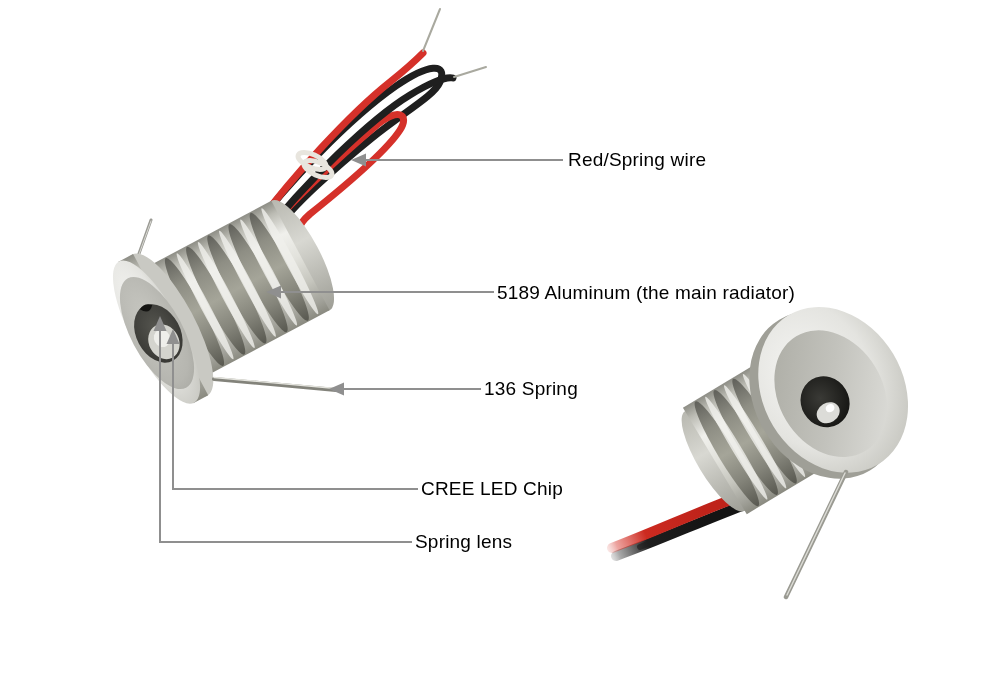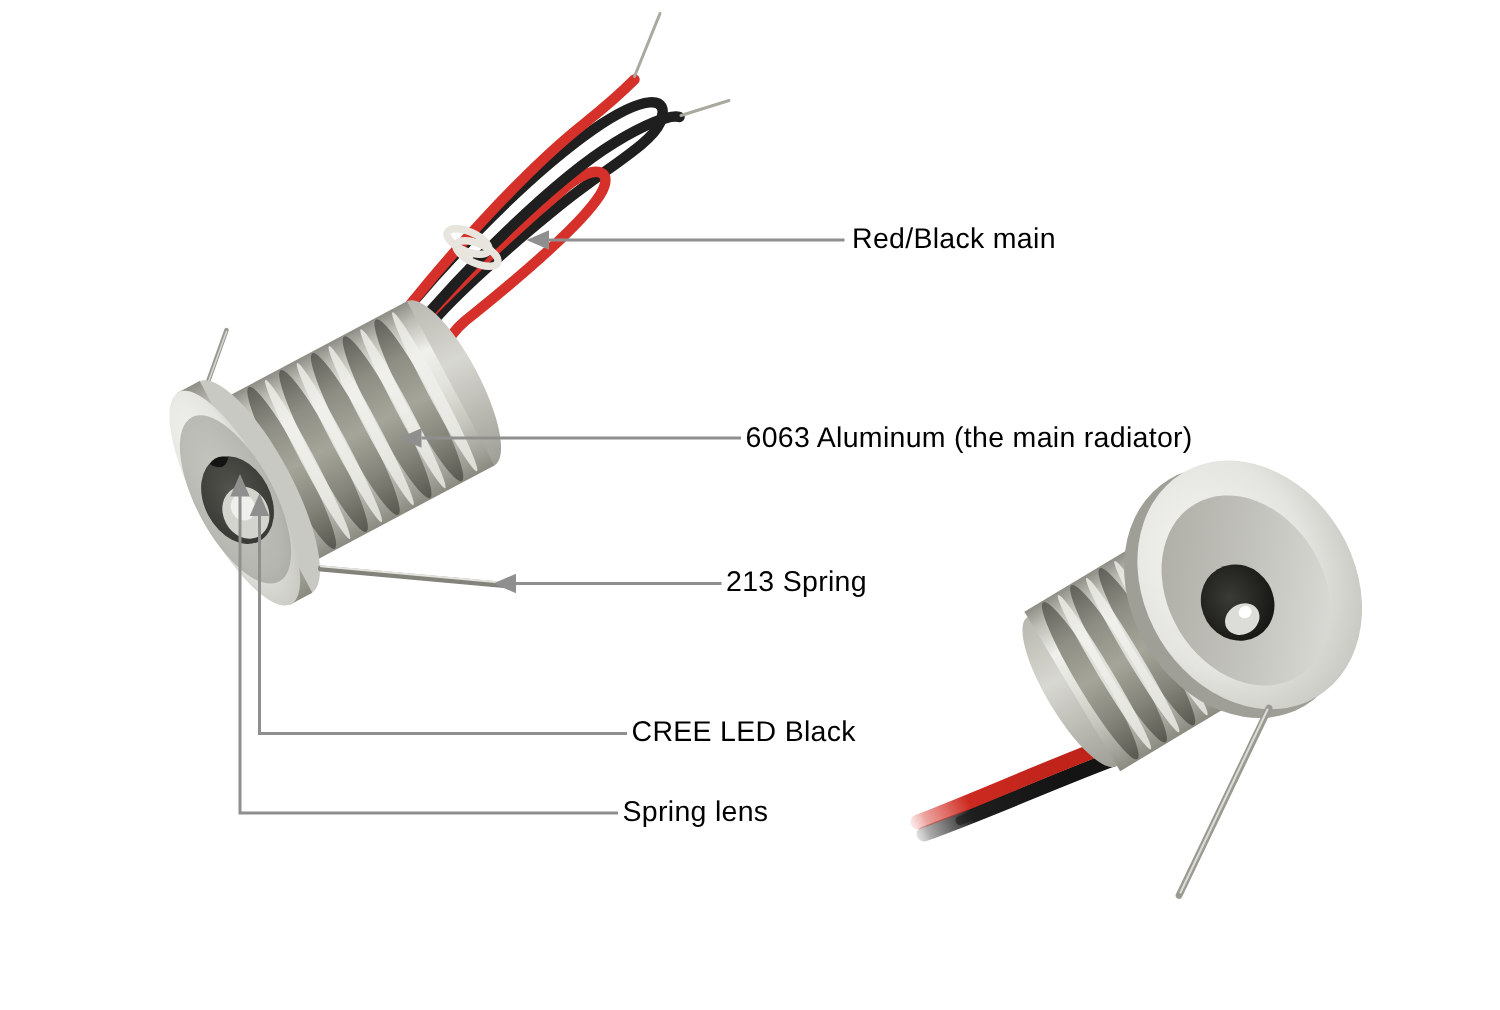--- a/index.html
+++ b/index.html
@@ -212,7 +212,7 @@
     </g>
   </svg>
 
-  <div class="callout" style="left:568px;top:160px">Red/Black main</div>
+  <div class="callout" style="left:568px;top:160px">Red/Spring wire</div>
 
   <div class="callout" style="left:497px;top:293px">6063 Aluminum (the main radiator)</div>
 

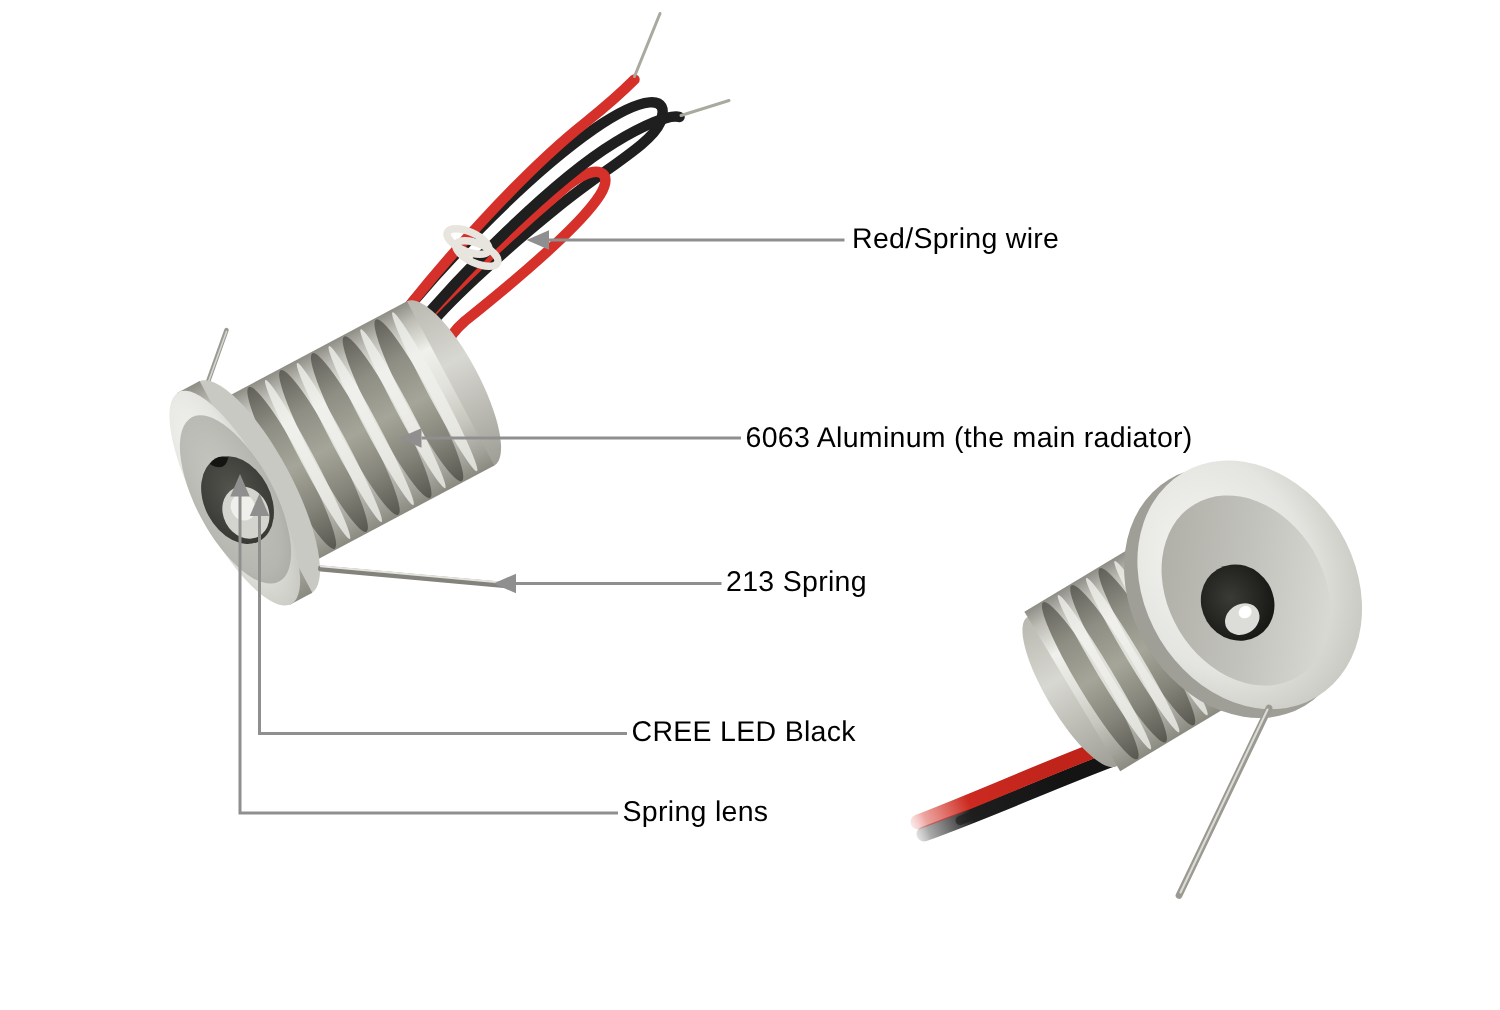--- a/index.html
+++ b/index.html
@@ -214,7 +214,7 @@
 
   <div class="callout" style="left:568px;top:160px">Red/Spring wire</div>
 
-  <div class="callout" style="left:497px;top:293px">6063 Aluminum (the main radiator)</div>
+  <div class="callout" style="left:497px;top:293px">5189 Aluminum (the main radiator)</div>
 
   <div class="callout" style="left:484px;top:389px">213 Spring</div>
 

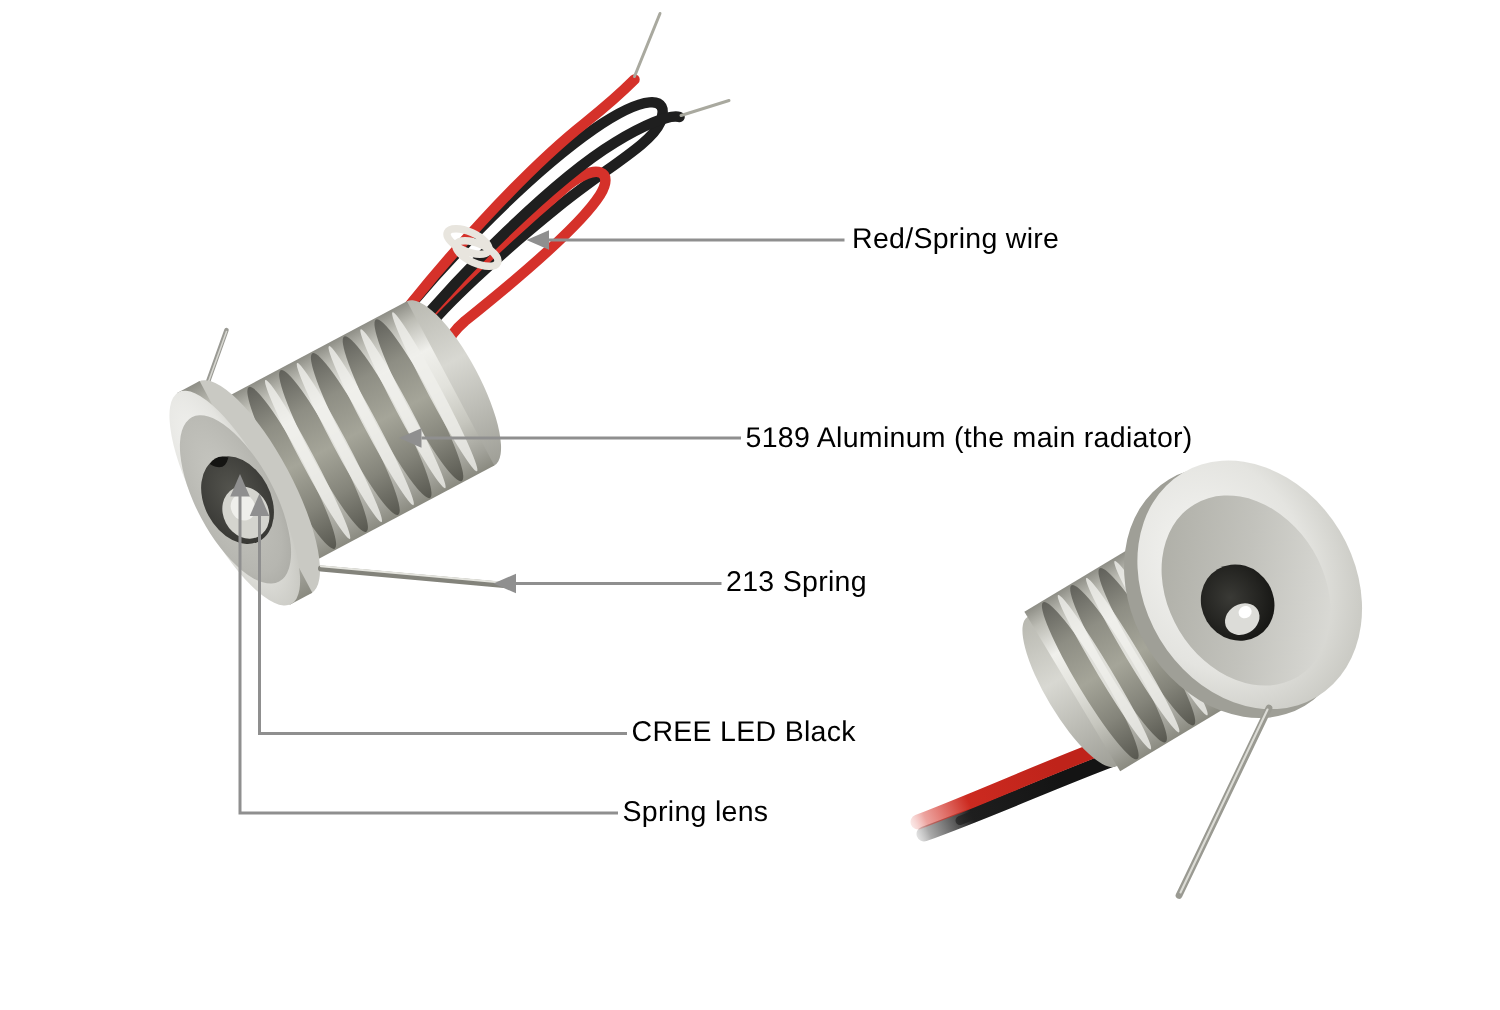--- a/index.html
+++ b/index.html
@@ -216,7 +216,7 @@
 
   <div class="callout" style="left:497px;top:293px">5189 Aluminum (the main radiator)</div>
 
-  <div class="callout" style="left:484px;top:389px">213 Spring</div>
+  <div class="callout" style="left:484px;top:389px">136 Spring</div>
 
   <div class="callout" style="left:421px;top:489px">CREE LED Black</div>
 

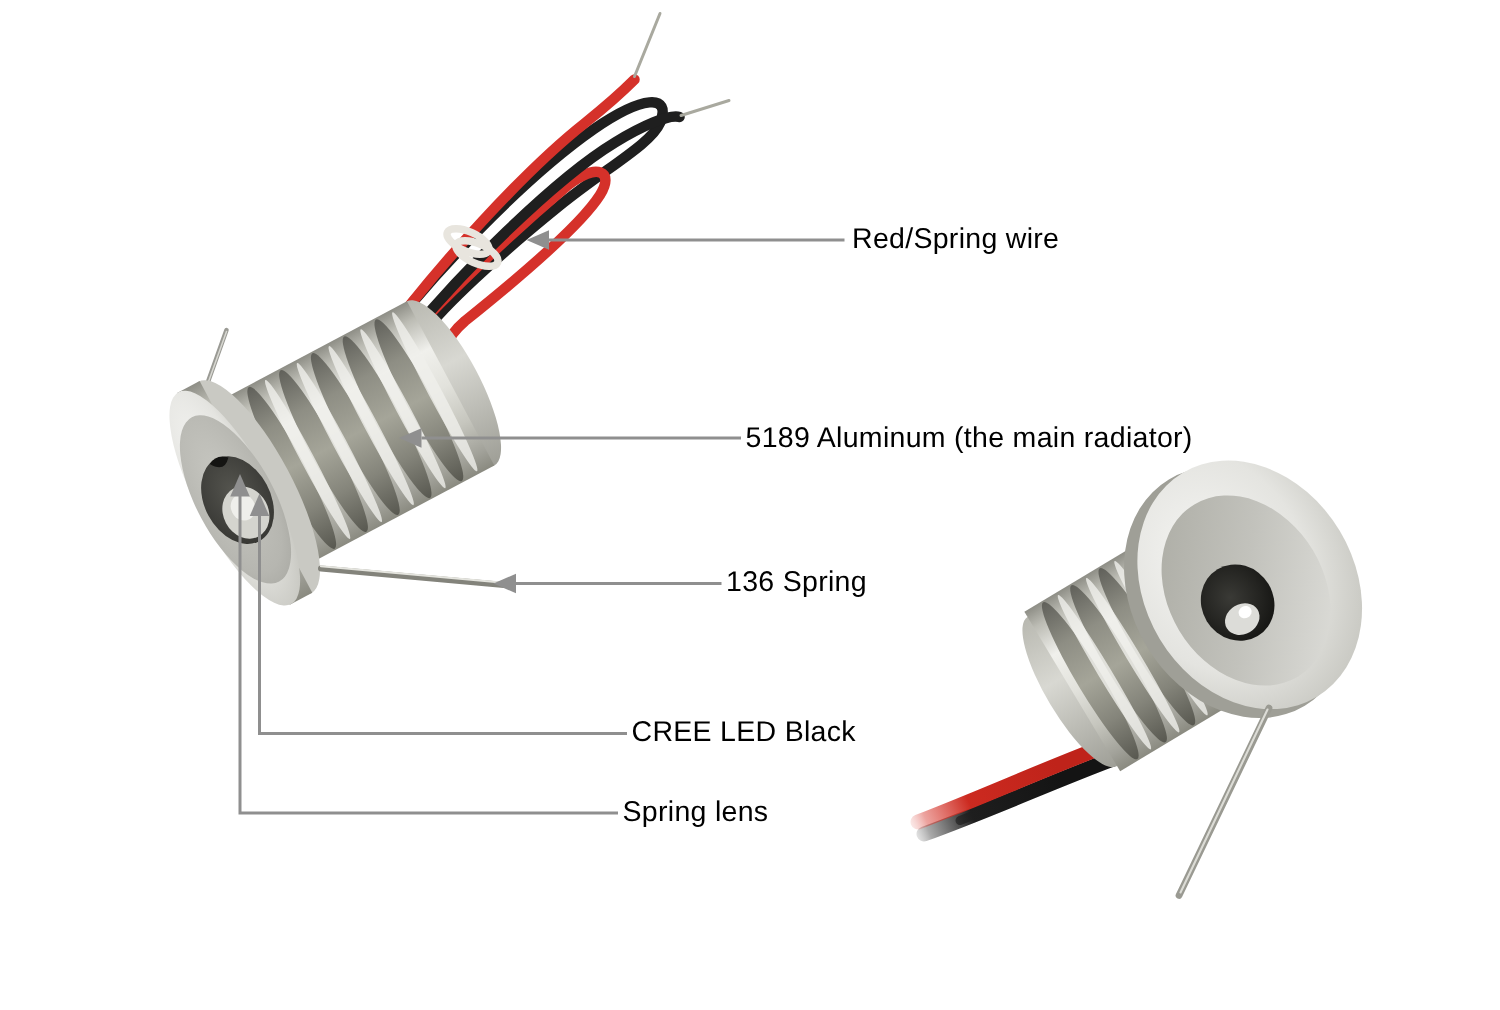--- a/index.html
+++ b/index.html
@@ -218,7 +218,7 @@
 
   <div class="callout" style="left:484px;top:389px">136 Spring</div>
 
-  <div class="callout" style="left:421px;top:489px">CREE LED Black</div>
+  <div class="callout" style="left:421px;top:489px">CREE LED Chip</div>
 
   <div class="callout" style="left:415px;top:542px">Spring lens</div>
 

